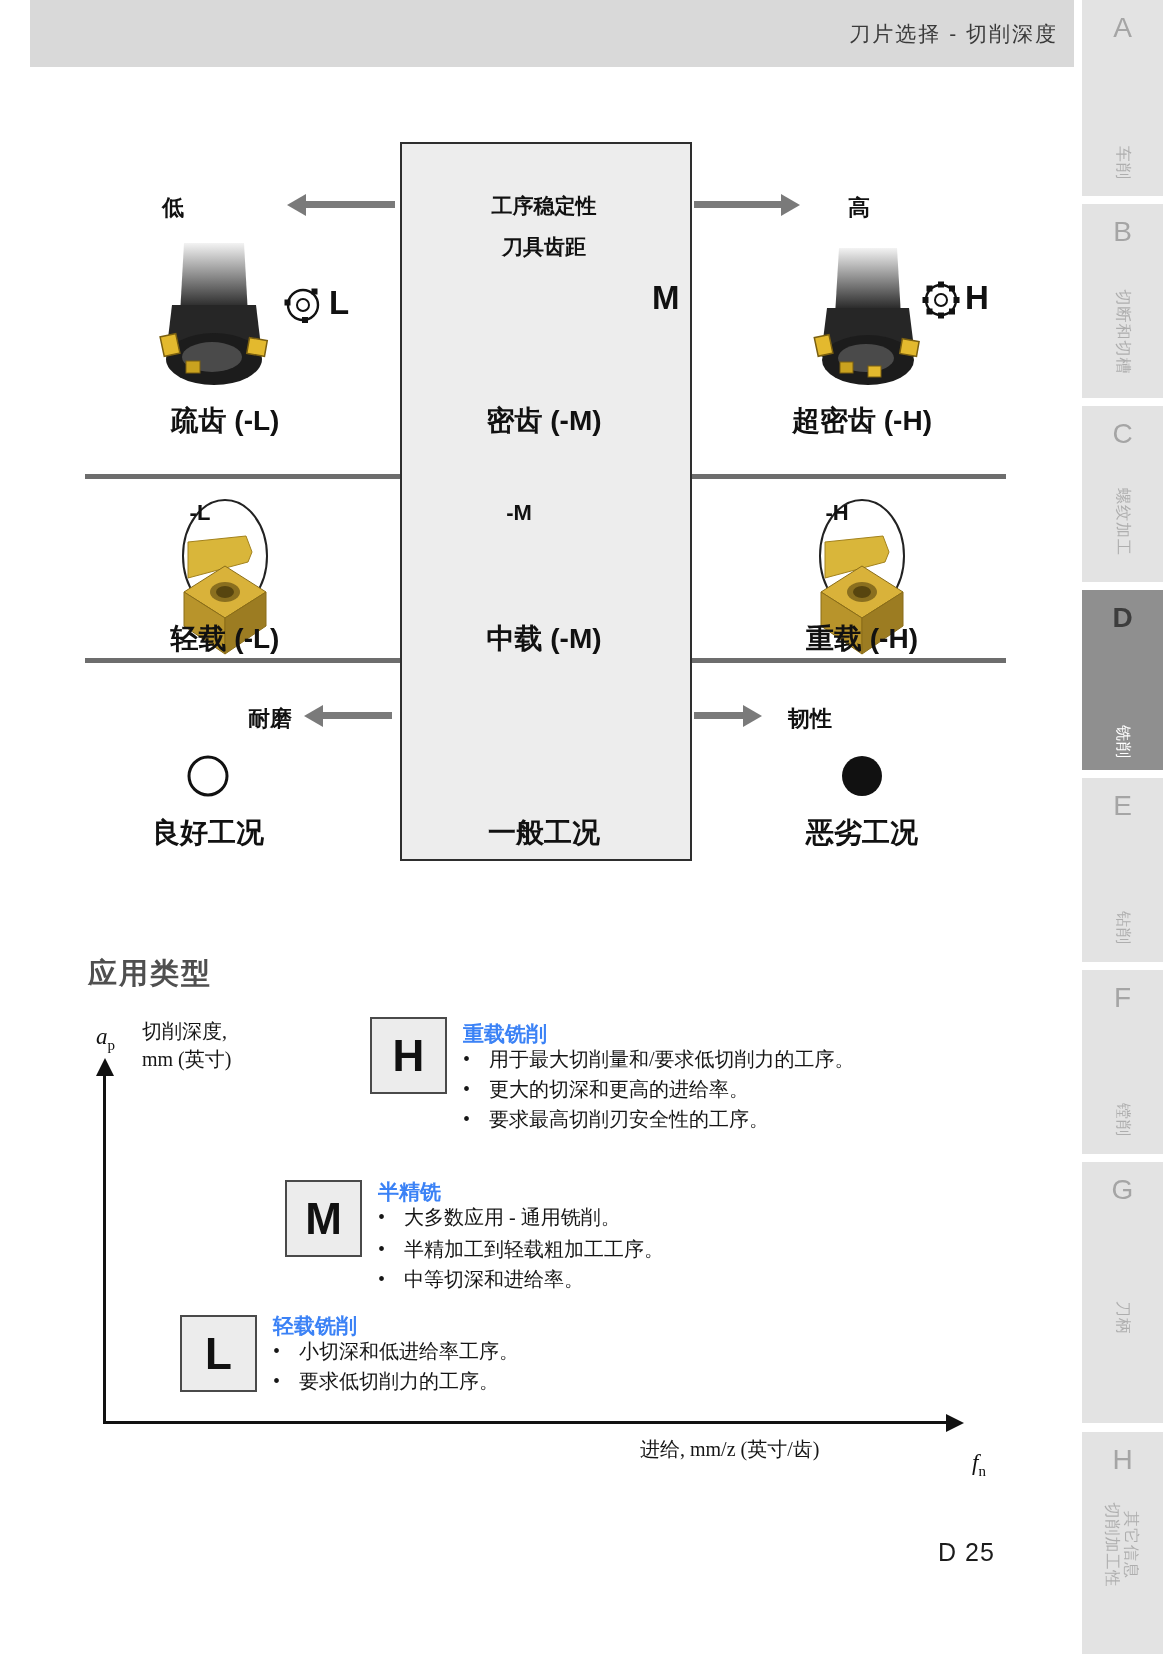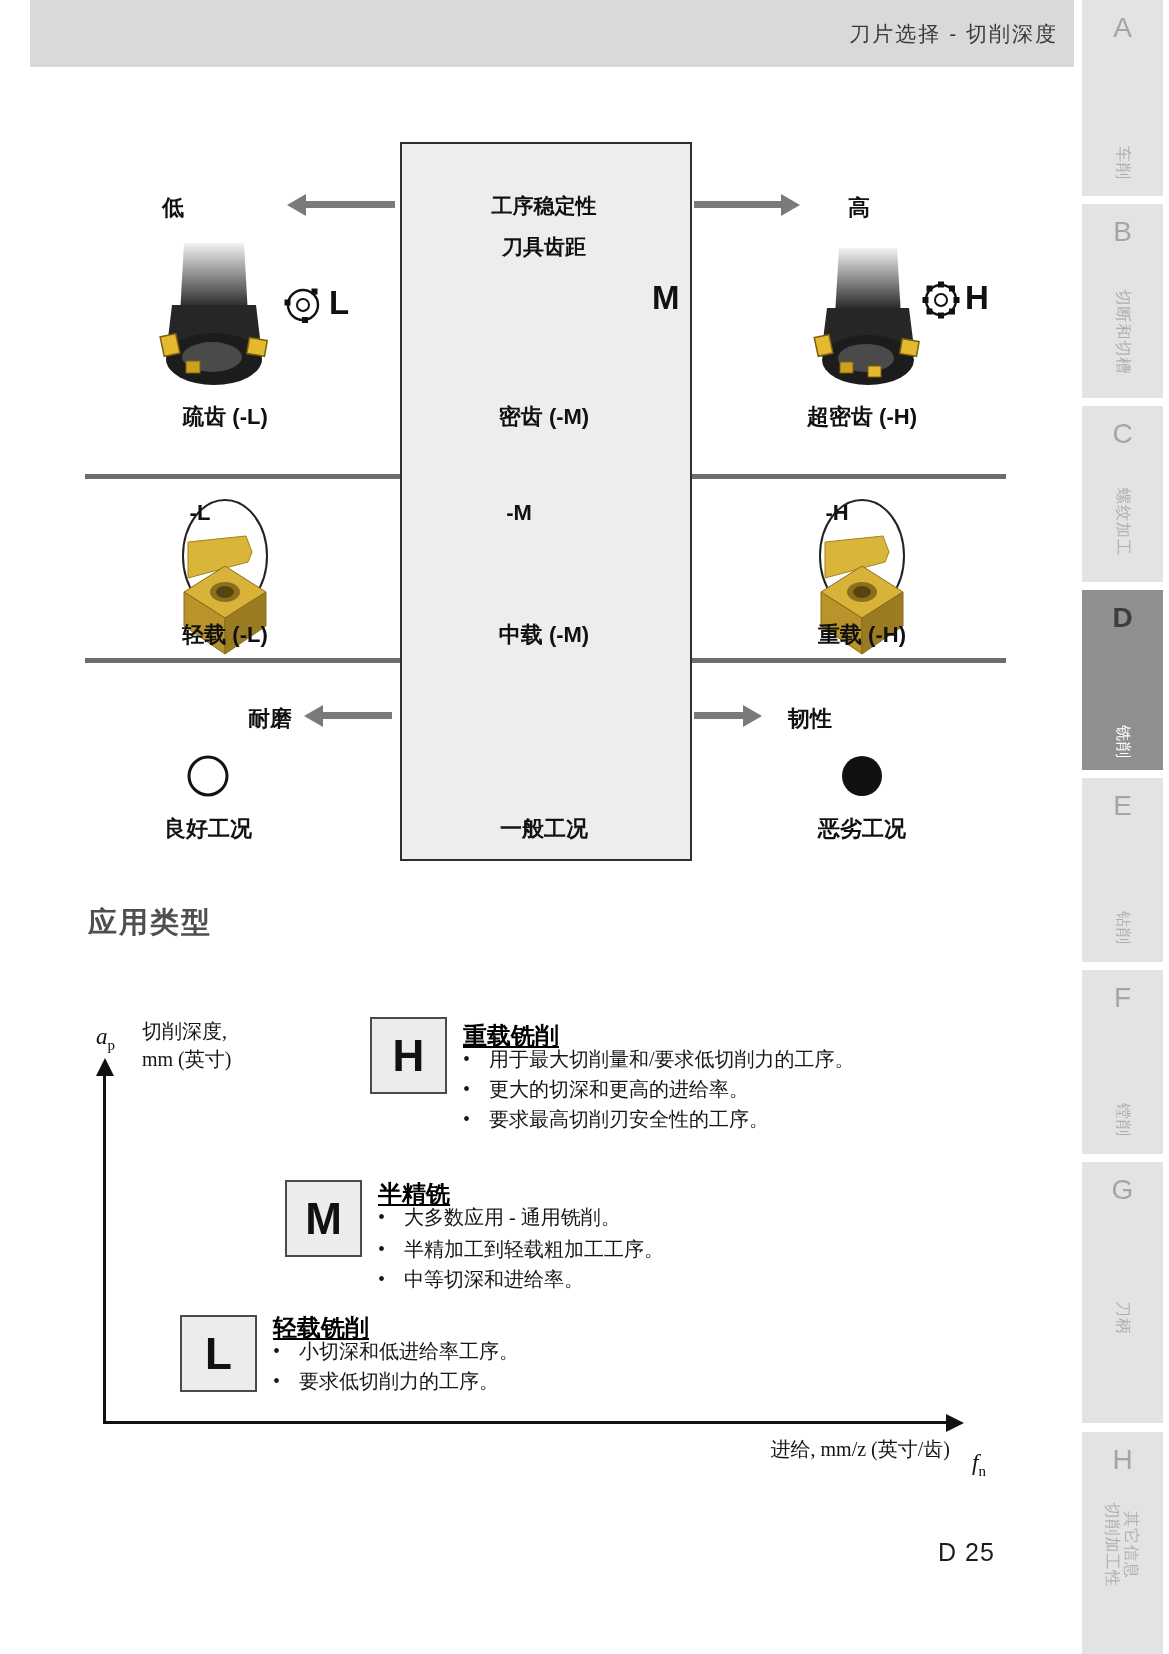--- a/index.html
+++ b/index.html
@@ -23,7 +23,7 @@
   .tri-right{width:0;height:0;border-top:11px solid transparent;border-bottom:11px solid transparent;
              border-left:19px solid #7a7a7a;}
   .divider{height:5px;background:#6d6d6d;z-index:1;}
-  .row-label{font-size:22px;font-weight:700;color:#111;text-align:center;z-index:3;}
+  .row-label{font-size:28px;font-weight:700;color:#111;text-align:center;z-index:3;}
   .pitch-letter{font-size:33px;font-weight:700;color:#111;z-index:3;}
   .ins-tag{font-size:22px;font-weight:700;color:#111;z-index:4;font-family:"Liberation Sans",sans-serif;}
   

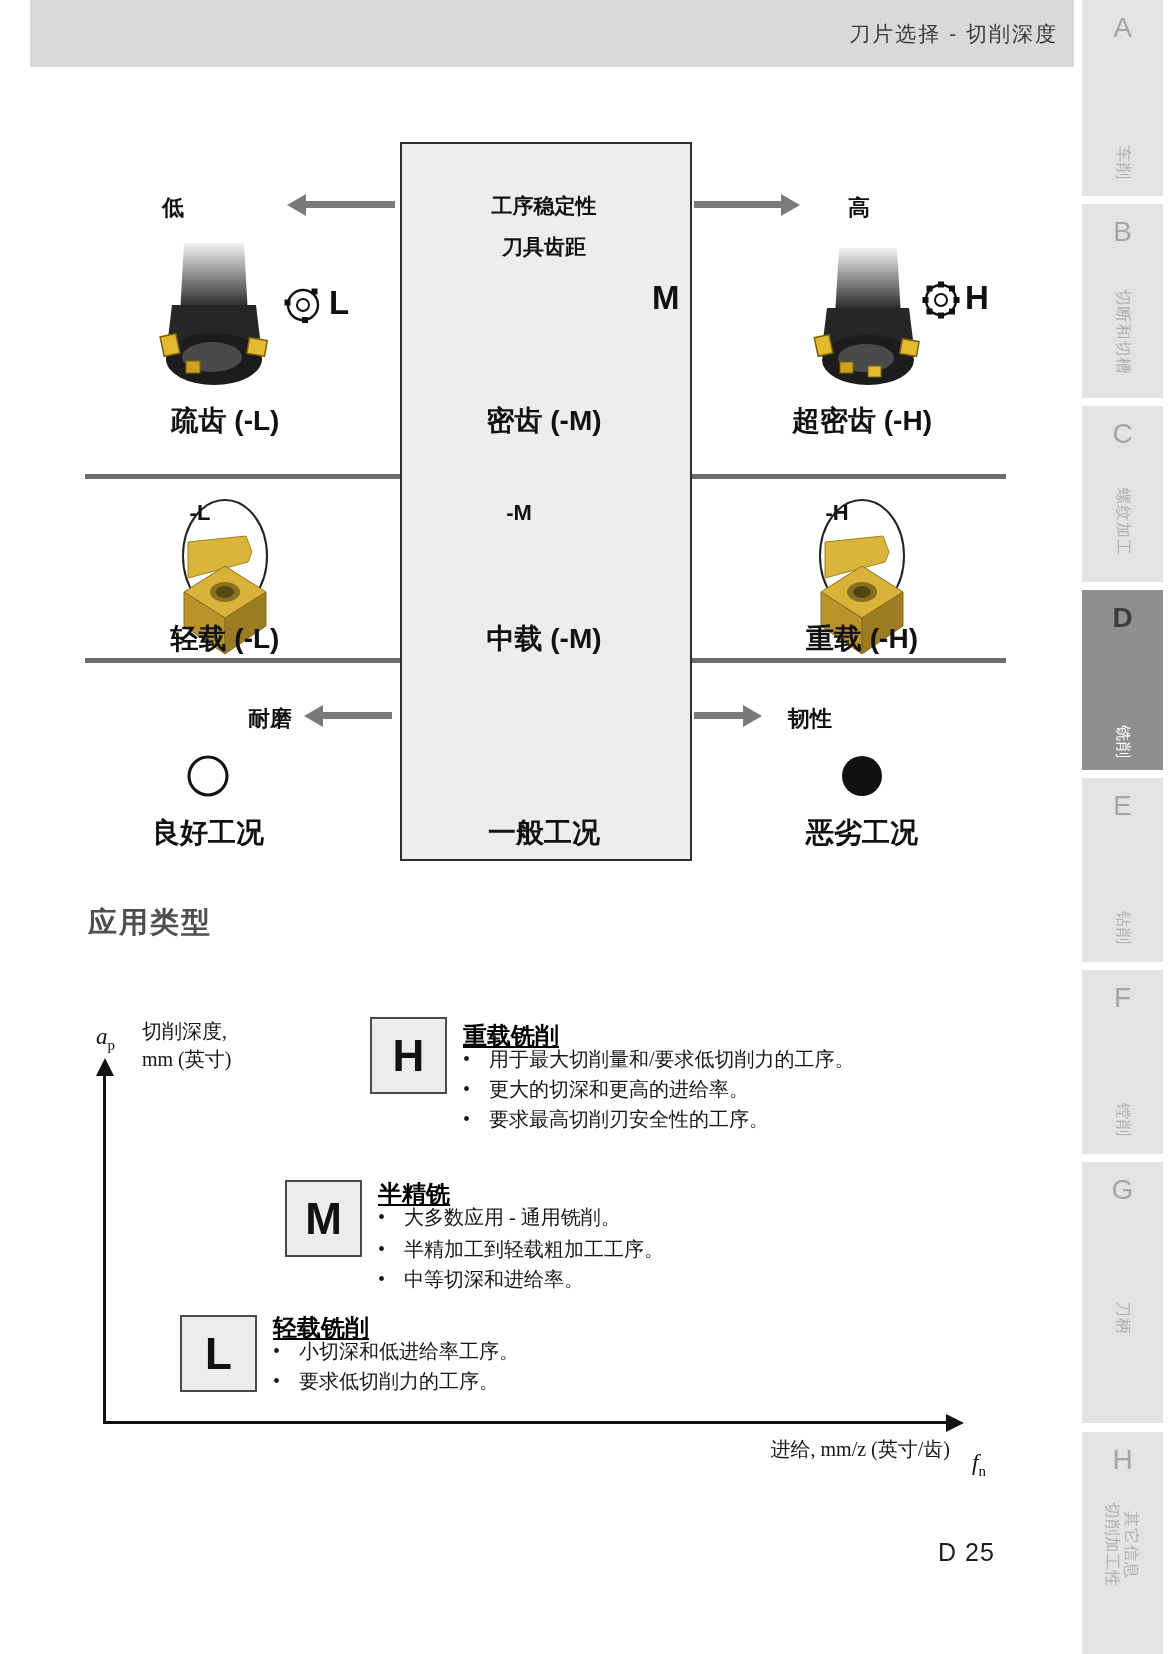--- a/index.html
+++ b/index.html
@@ -220,7 +220,7 @@
   <div class="abs row-label" style="left:459px;top:814px;width:170px;">一般工况</div>
   <div class="abs row-label" style="left:777px;top:814px;width:170px;">恶劣工况</div>
 
-  <div class="abs h2" style="left:88px;top:903px;text-align:center;">应用类型</div>
+  <div class="abs h2" style="left:88px;top:954px;text-align:center;">应用类型</div>
 
   <div class="abs axis-symbol" style="left:96px;top:1024px;"><span>a</span><sub>p</sub></div>
   <div class="abs axis-text" style="left:142px;top:1018px;">切削深度,</div>

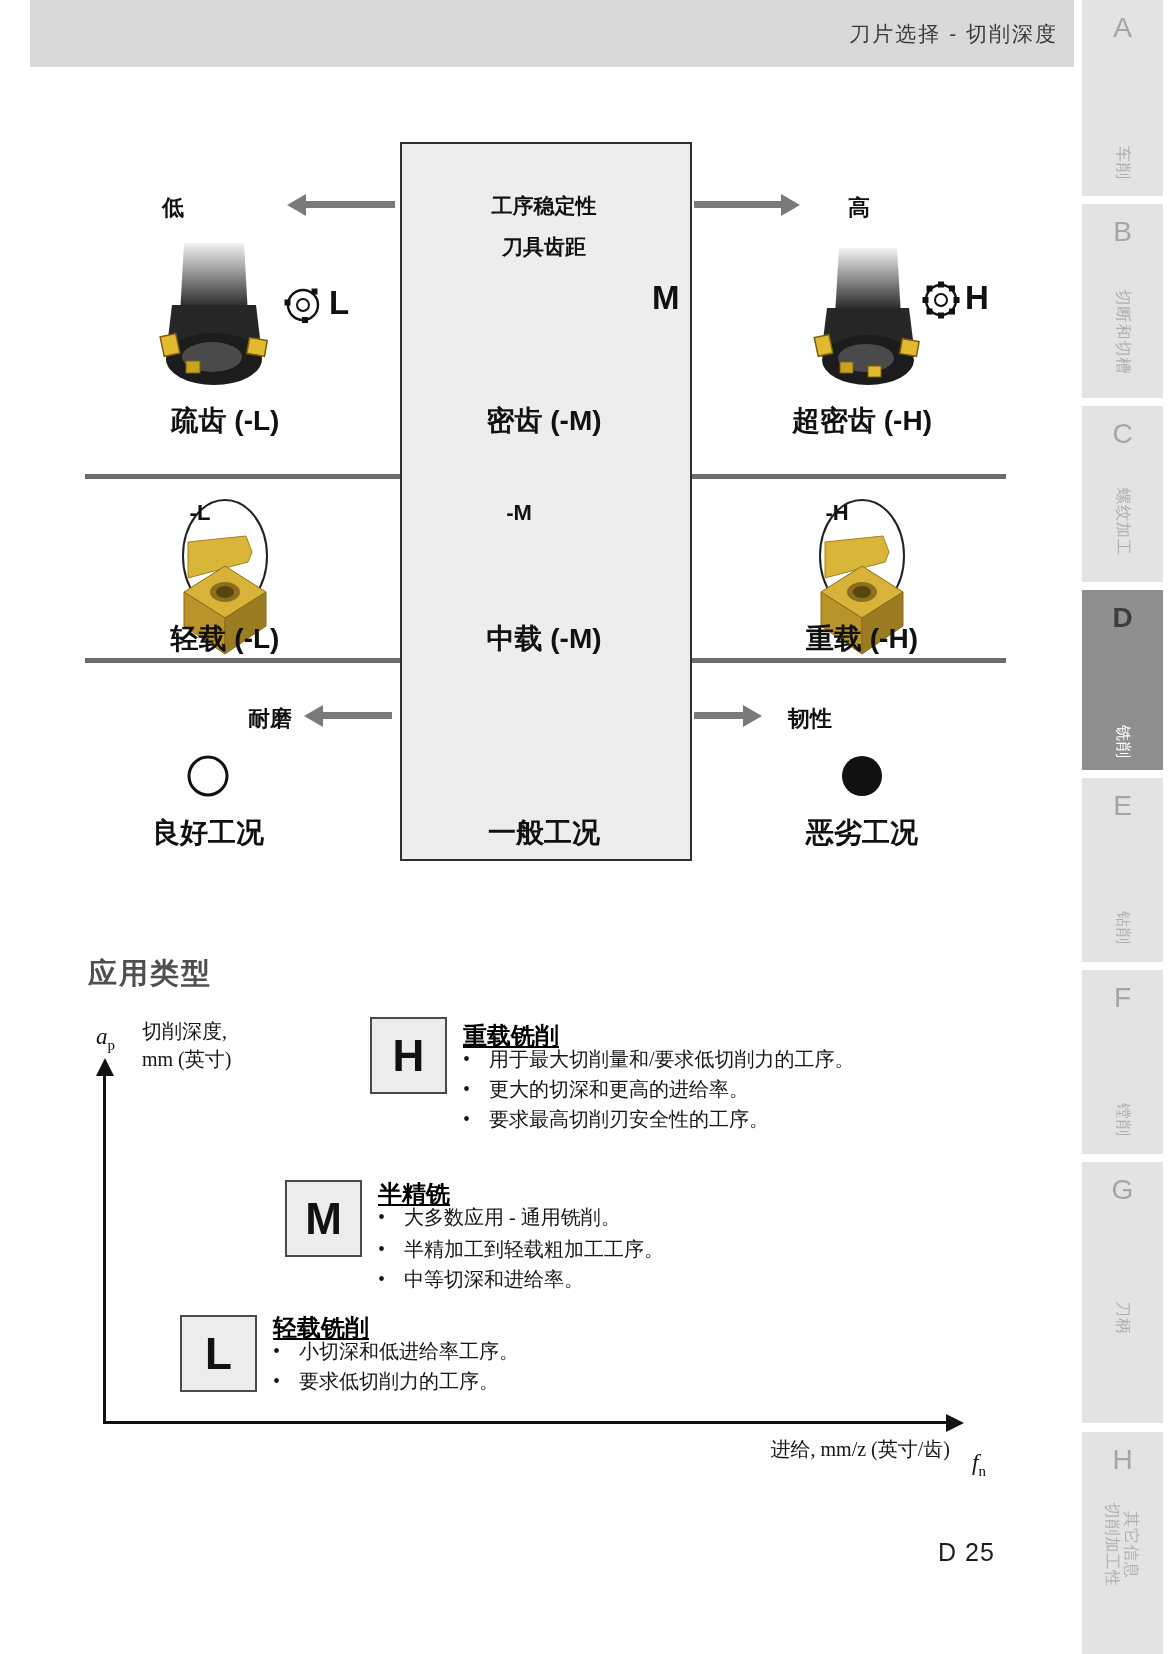--- a/index.html
+++ b/index.html
@@ -31,7 +31,7 @@
   .axis{background:#111;z-index:1;}
   .app-box{width:73px;height:73px;background:#ececec;border:2px solid #4a4a4a;z-index:2;
            display:flex;align-items:center;justify-content:center;font-size:44px;font-weight:700;color:#111;}
-  .app-title{font-size:24px;font-weight:700;color:#000000;text-decoration:underline;}
+  .app-title{font-size:21px;font-weight:700;color:#3b82f6;}
   .bullet-line{font-family:"Liberation Serif",serif;font-size:20px;color:#161616;white-space:nowrap;}
   .bullet-line .bdot{display:inline-block;width:26px;}
   .axis-symbol{font-family:"Liberation Serif",serif;font-size:23px;font-style:italic;color:#111;}

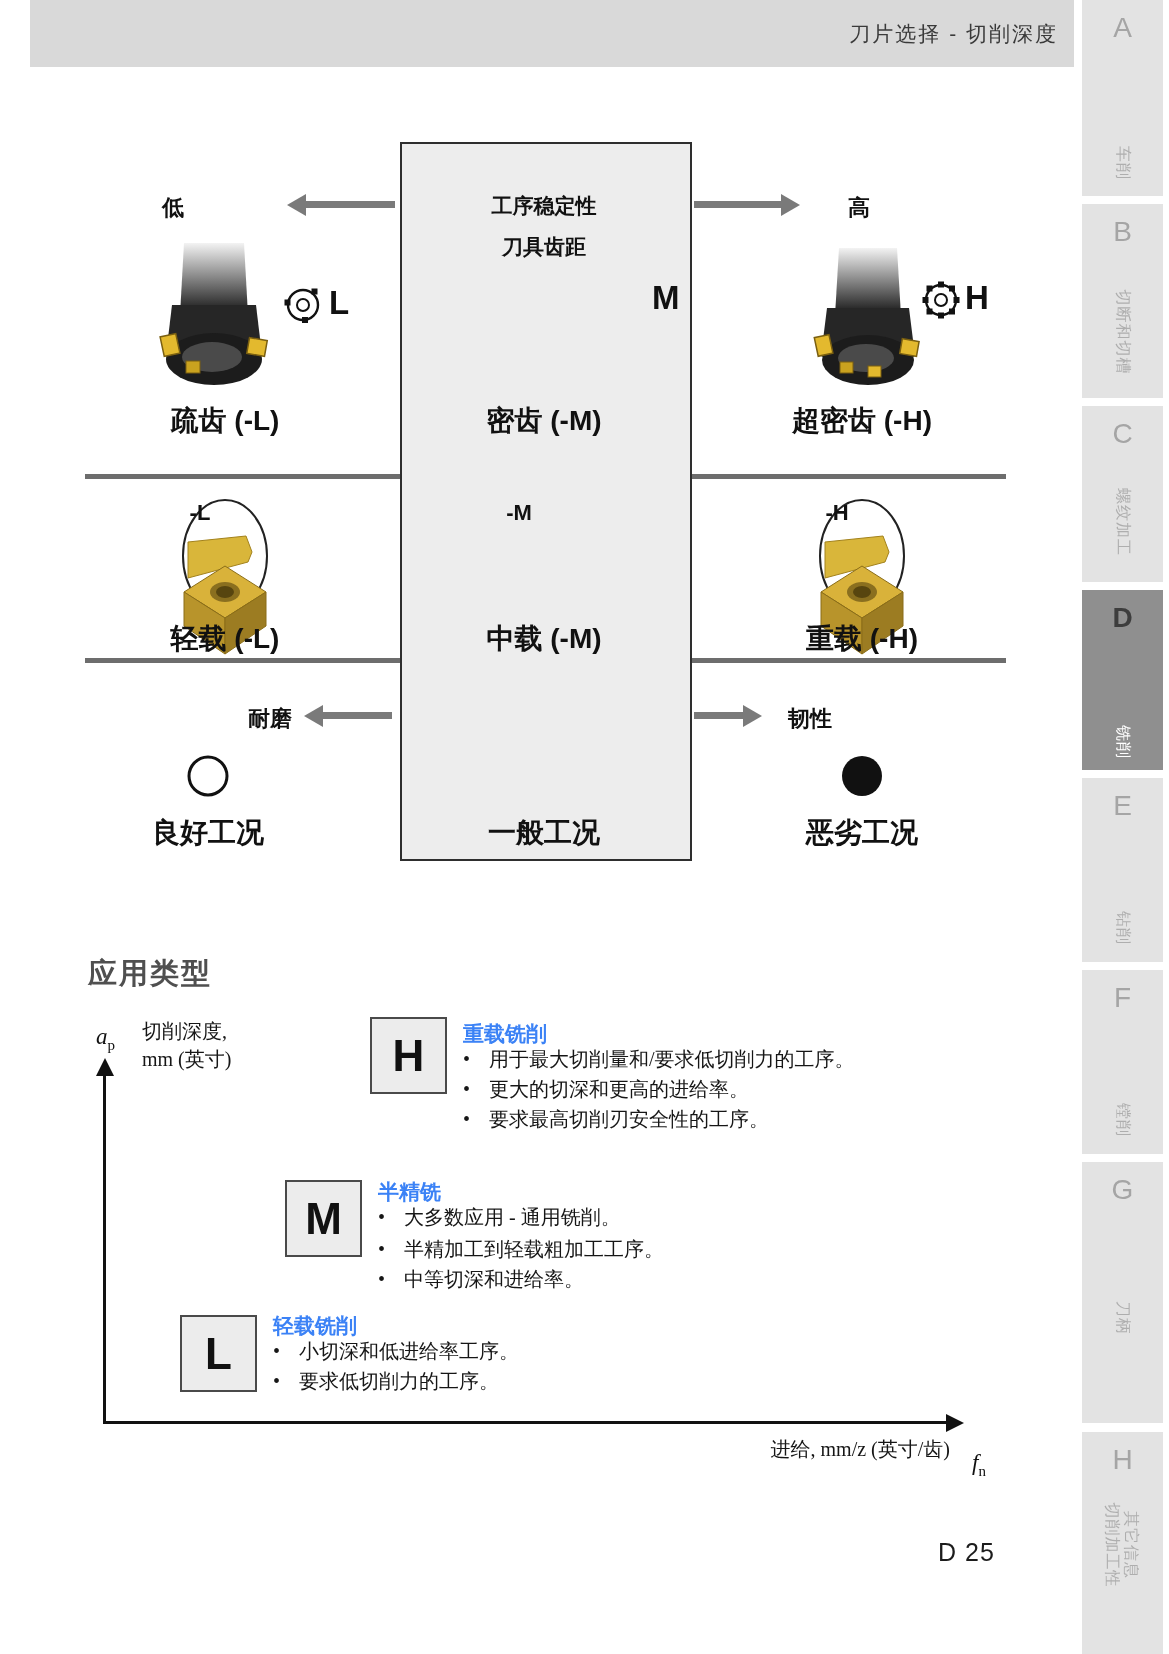--- a/index.html
+++ b/index.html
@@ -231,7 +231,7 @@
   <div class="abs axis" style="left:103px;top:1421px;width:845px;height:3px;"></div>
   <div class="abs" style="left:946px;top:1413.5px;width:0;height:0;border-top:9px solid transparent;border-bottom:9px solid transparent;border-left:18px solid #111;"></div>
   <div class="abs axis-symbol" style="left:972px;top:1404px;margin-top:46px;"><span>f</span><sub>n</sub></div>
-  <div class="abs axis-text" style="left:620px;top:1436px;width:330px;text-align:right;">进给, mm/z (英寸/齿)</div>
+  <div class="abs axis-text" style="left:640px;top:1436px;width:330px;text-align:left;">进给, mm/z (英寸/齿)</div>
 
   <div class="abs app-box" style="left:370px;top:1017px;">
       <span>H</span>

